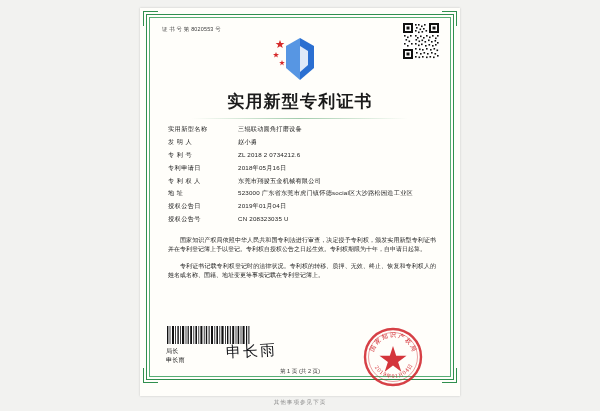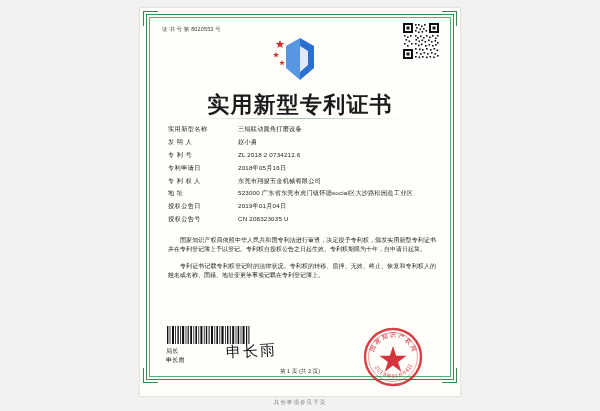--- a/index.html
+++ b/index.html
@@ -68,7 +68,7 @@
     text-align:center;
     font-family:"DejaVu Serif", serif;
     font-weight:bold;
-    font-size:22px;
+    font-size:17px;
     color:#1b1b1b;
     letter-spacing:1.2px;
   }

